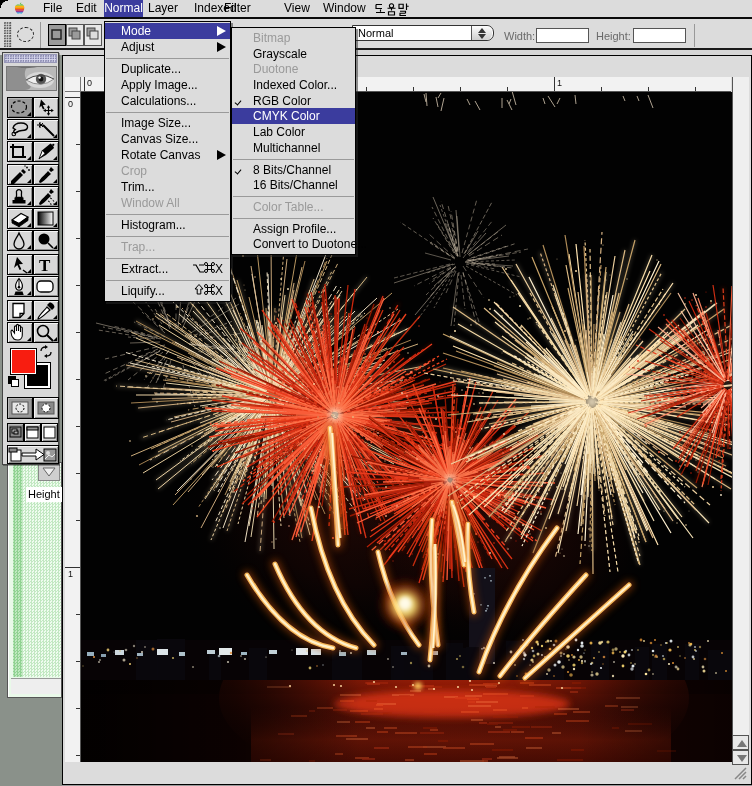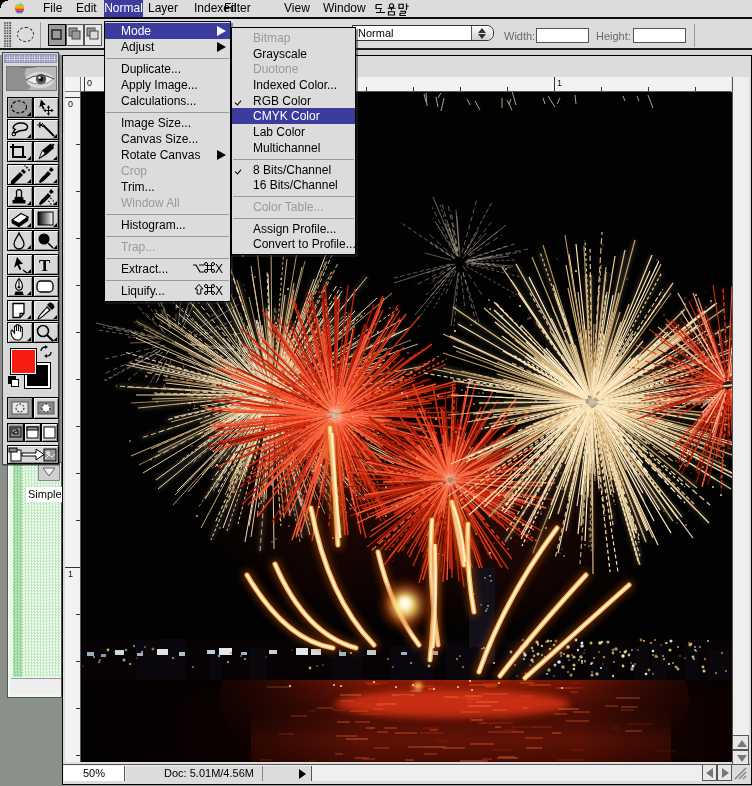--- a/index.html
+++ b/index.html
@@ -1531,7 +1531,7 @@
     <div class="mitem dis">Color Table...</div>
     <div class="msep"></div>
     <div class="mitem">Assign Profile...</div>
-    <div class="mitem">Convert to Profile...</div>
+    <div class="mitem">Convert to Duotone...</div>
     <div style="height:2px"></div>
   </div>
 

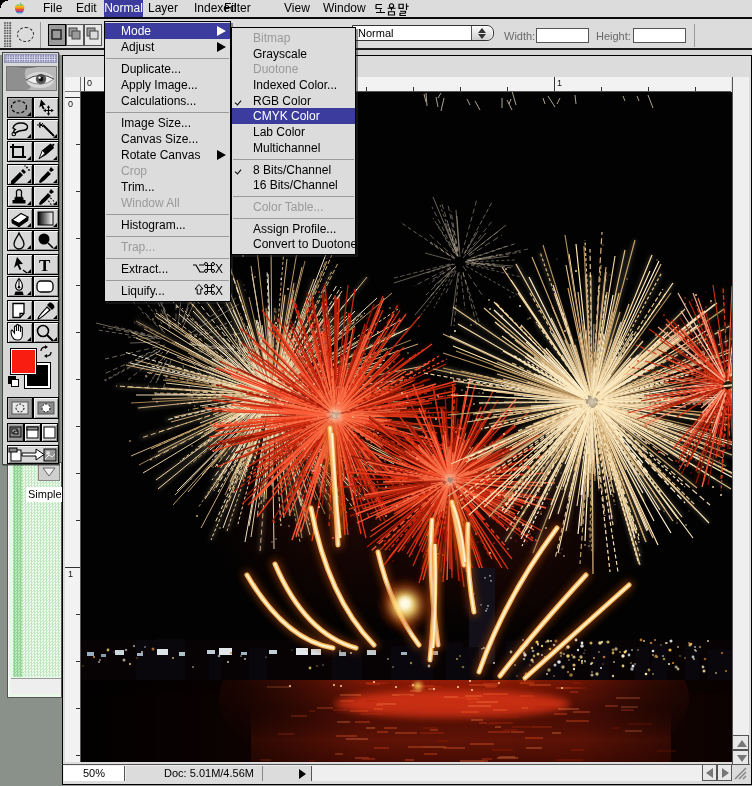--- a/index.html
+++ b/index.html
@@ -141,7 +141,7 @@
 <div class="abs" id="chev"><svg width="20" height="16">
       <path d="M4 4h12l-6 8z" fill="#f0f0f0" stroke="#666"></path>
     </svg></div>
-<div class="abs" id="simplelab">Simple</div>
+<div class="abs" id="simplelab">Height</div>
 <div class="abs" style="left:62px;top:785px;width:690px;height:1px;background:#9a9a9a;z-index:11"></div>
 <div class="abs" id="docwin">
   <div id="rcorner"></div>

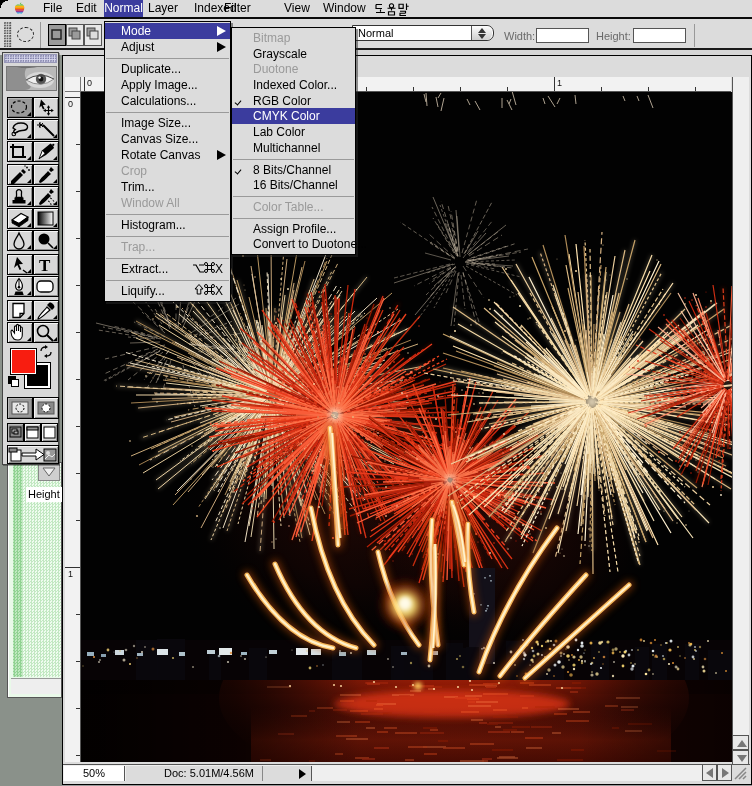--- a/index.html
+++ b/index.html
@@ -1316,19 +1316,6 @@
   <div class="sbbtn" style="left:669px;top:694px;width:17px;height:15px">
       <div class="arr" style="left:4px;top:4px;border-left:5px solid transparent;border-right:5px solid transparent;border-top:7px solid #777"></div>
     </div>
-  <div id="hstat">
-    <div id="zoombox">50%</div>
-    <div id="docbox">Doc: 5.01M/4.56M</div>
-    <div id="flybox">
-        <div class="arr" style="left:36px;top:3px;border-top:5px solid transparent;border-bottom:5px solid transparent;border-left:7px solid #000"></div>
-      </div>
-    <div class="sbbtn" style="left:639px;top:0;width:15px;height:16px;border-top:none">
-        <div class="arr" style="left:3px;top:3px;border-top:5px solid transparent;border-bottom:5px solid transparent;border-right:7px solid #777"></div>
-      </div>
-    <div class="sbbtn" style="left:654px;top:0;width:15px;height:16px;border-top:none">
-        <div class="arr" style="left:4px;top:3px;border-top:5px solid transparent;border-bottom:5px solid transparent;border-left:7px solid #777"></div>
-      </div>
-  </div>
   <div id="growbox"><svg width="18" height="16">
         <path d="M3 14L14 3M7 14L14 7M11 14L14 11" stroke="#888" stroke-width="1.5" fill="none"></path>
       </svg></div>

